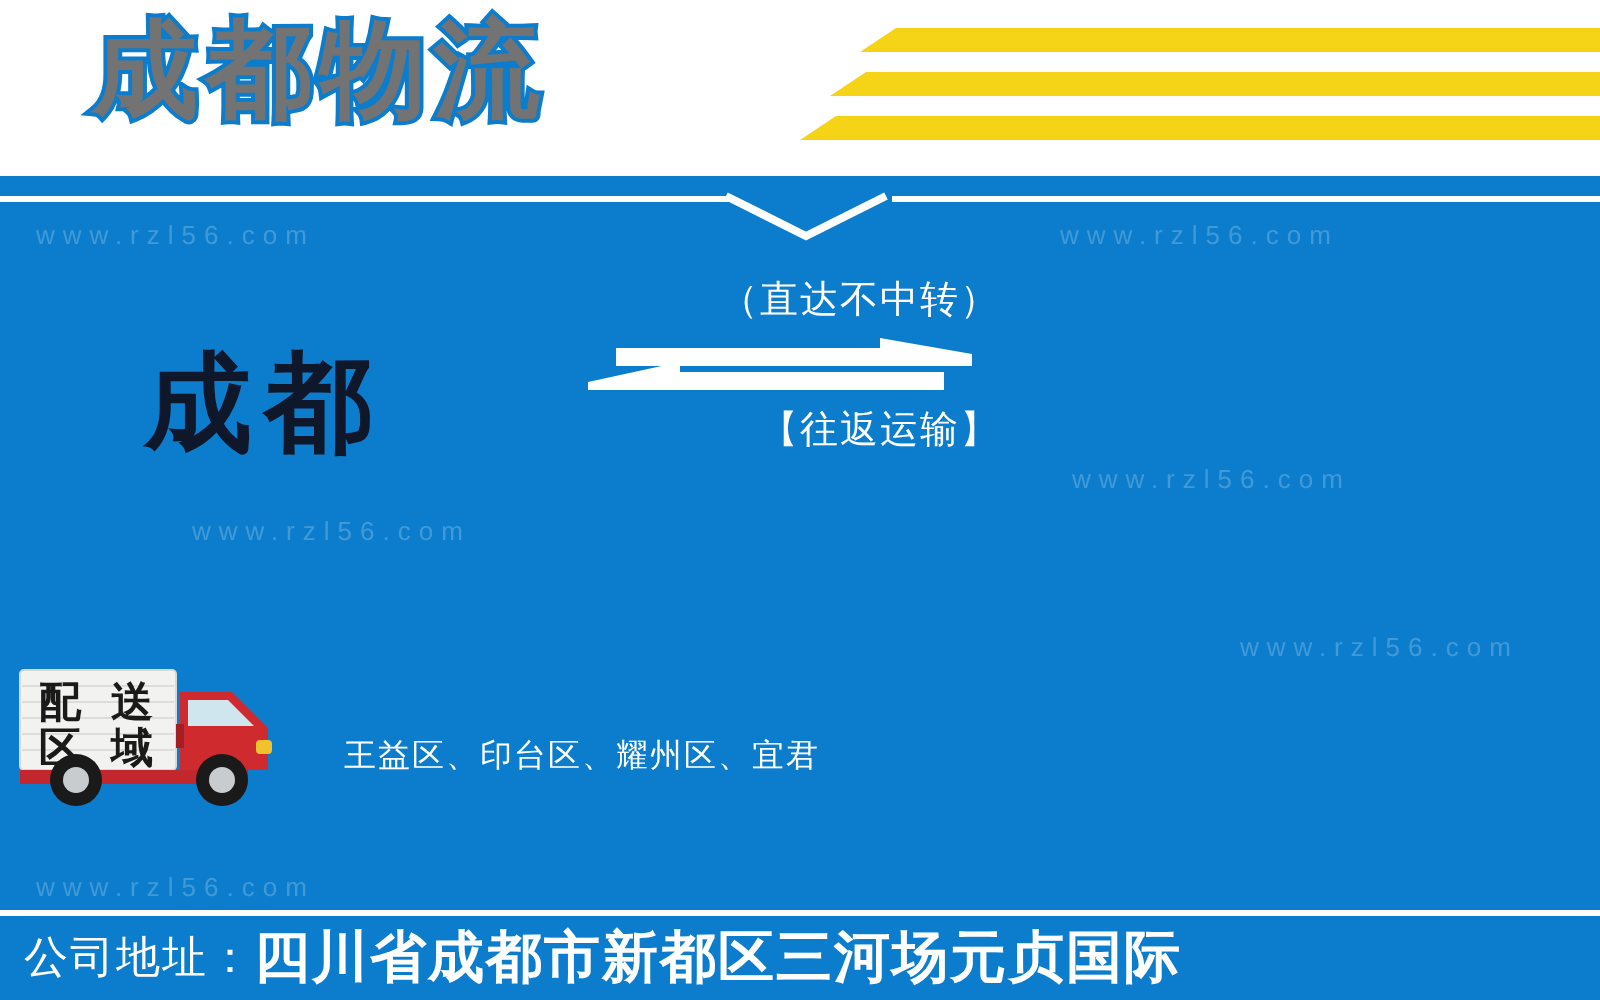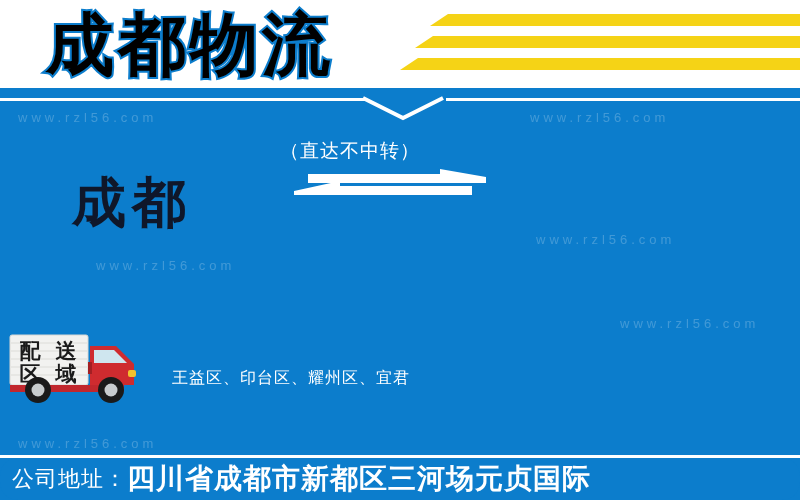--- a/index.html
+++ b/index.html
@@ -24,10 +24,10 @@
   }
   .brand-title{
     position:absolute;left:46px;top:4px;
-    font-size:68px;
+    font-size:53px;
     font-weight:bold;
     letter-spacing:4px;
-    color:#000000;
+    color:#737373;
     -webkit-text-stroke:4px #0c7dcc;
     paint-order:stroke fill;
     white-space:nowrap;

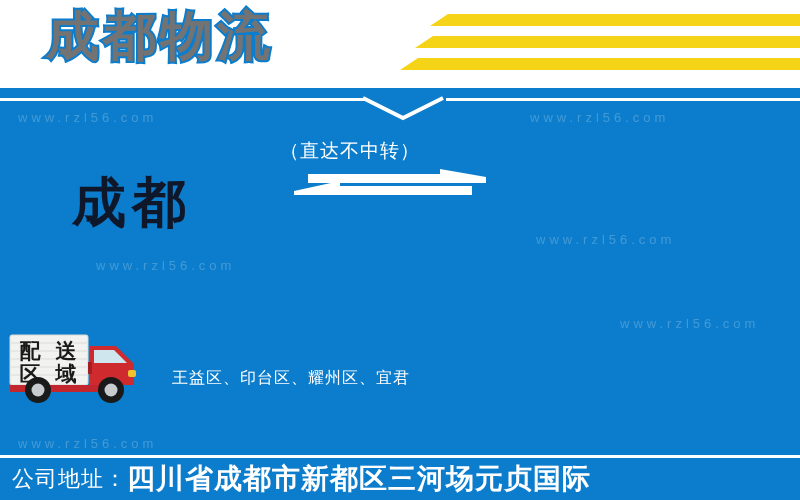--- a/index.html
+++ b/index.html
@@ -68,7 +68,7 @@
   .city.dest{   left:540px; top:175px; }
 
   .mid{
-    position:absolute;left:280px;top:140px;width:220px;text-align:left;
+    position:absolute;left:280px;top:140px;width:220px;text-align:right;
   }
   .mid .tag{
     color:#ffffff;

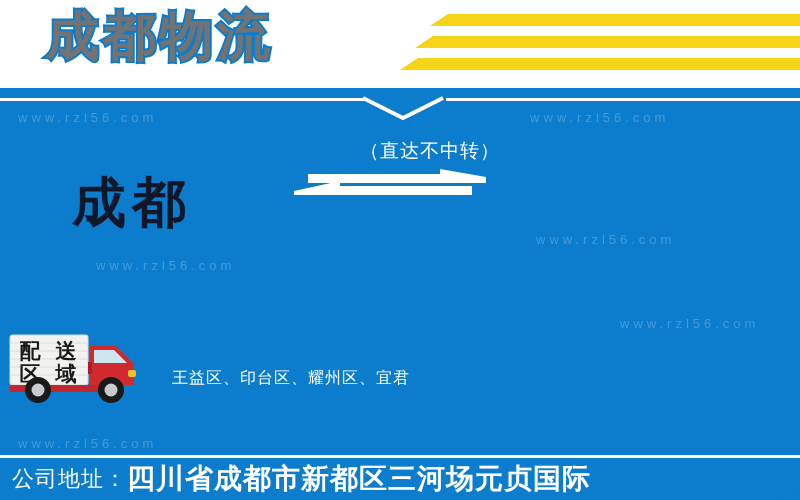--- a/index.html
+++ b/index.html
@@ -172,6 +172,7 @@
         <path d="M4 26 L50 16 L50 21 L182 21 L182 30 L4 30 Z" fill="#ffffff" transform="translate(0,-2)"></path>
       </svg>
     </div>
+    <div class="tag bot">【往返运输】</div>
   </div>
 
 

